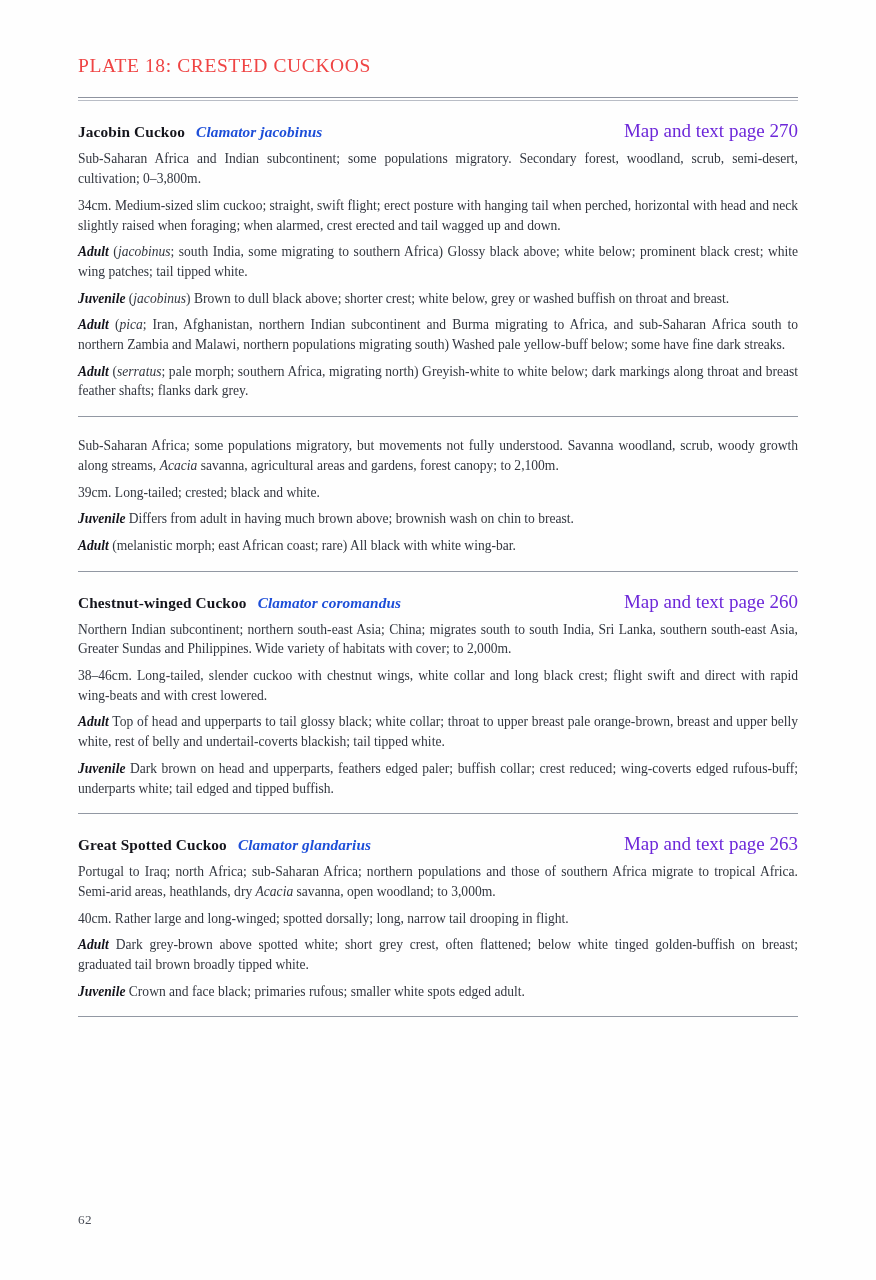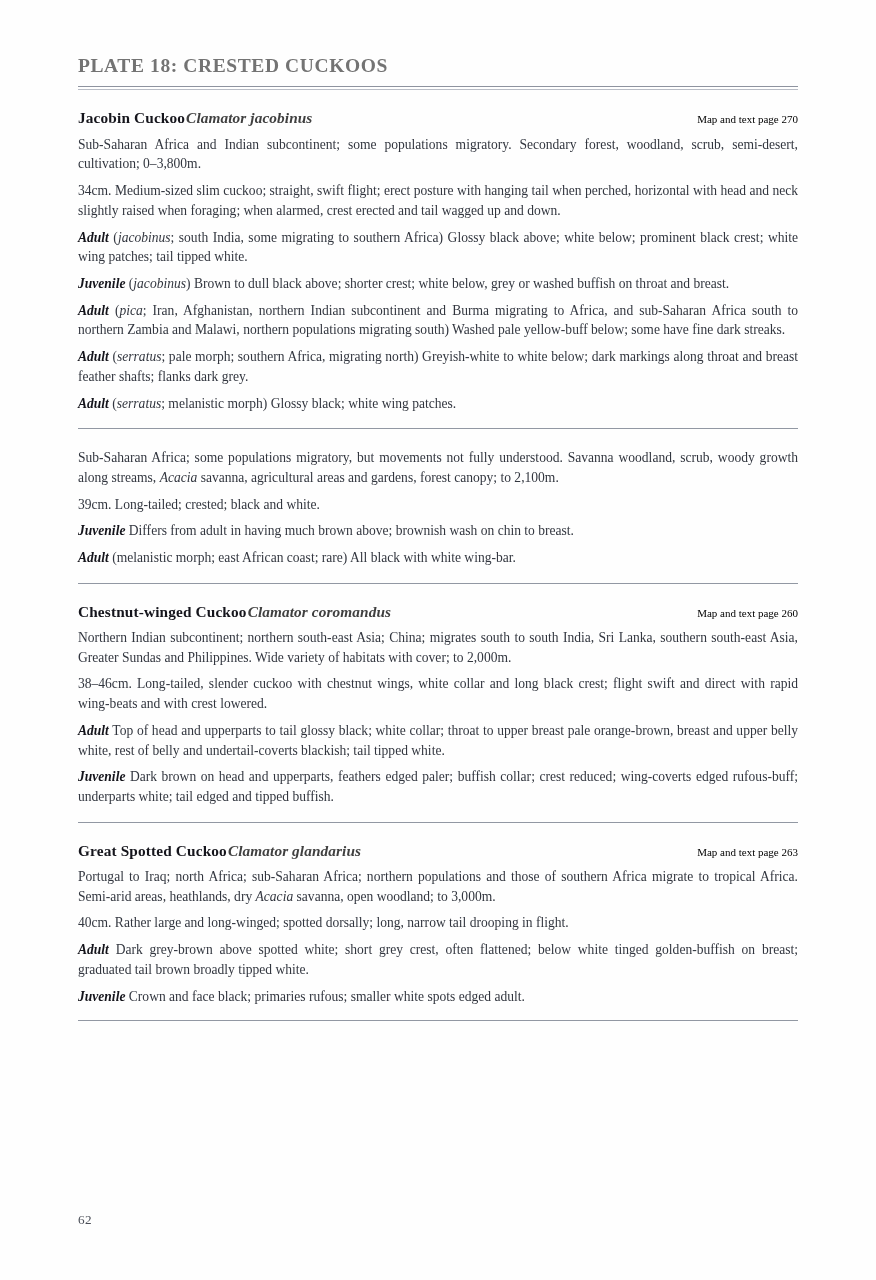--- a/index.html
+++ b/index.html
@@ -33,11 +33,11 @@
   }
   .plate-title {
     font-family: "Liberation Serif", "DejaVu Serif", serif;
-    font-weight: bold;
+    font-weight: normal;
     font-size: 19.5px;
     letter-spacing: 0.6px;
-    color: #737373;
-    margin: 0 0 9px 0;
+    color: #ef4444;
+    margin: 0 0 20px 0;
     line-height: 1.15;
   }
   .rule-double {

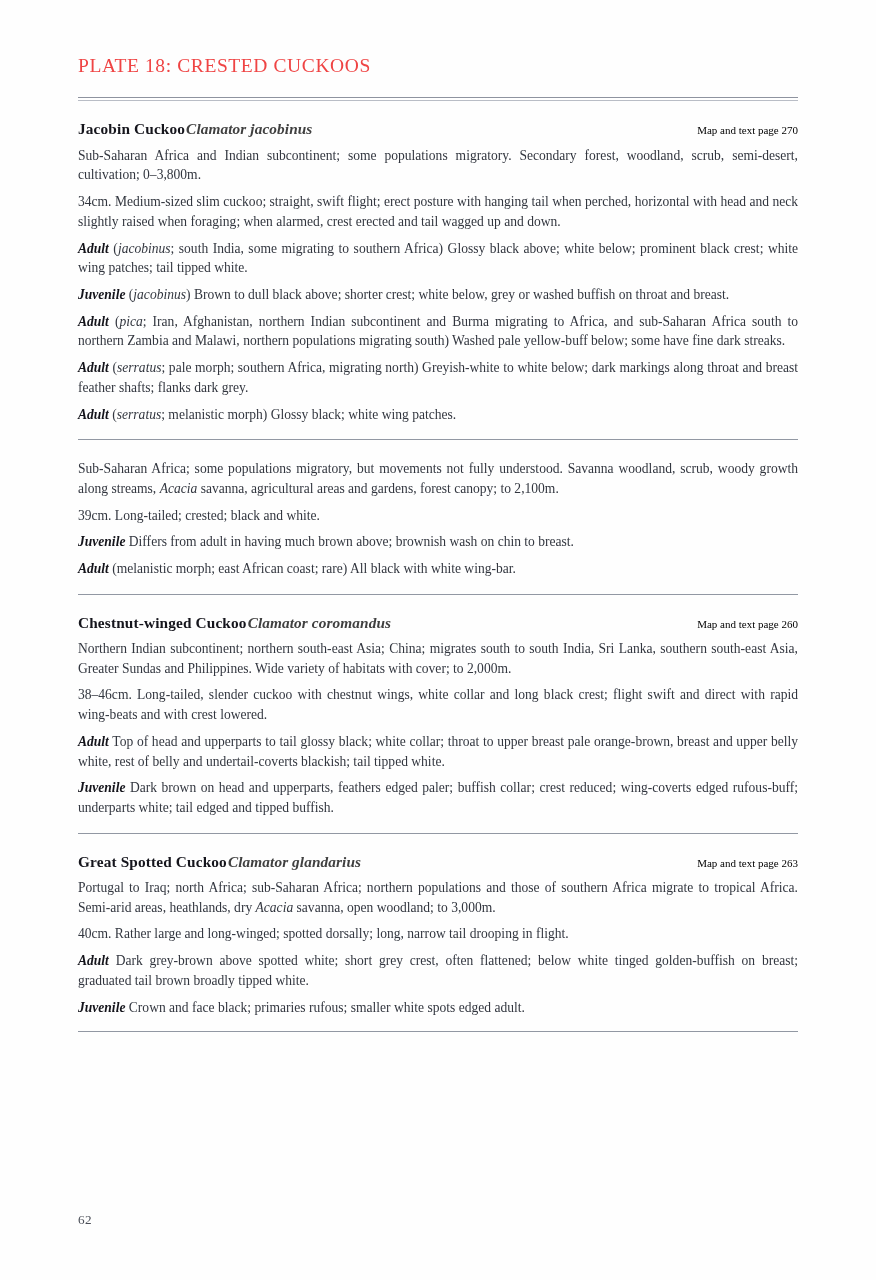--- a/index.html
+++ b/index.html
@@ -74,8 +74,8 @@
   .sci-name {
     font-weight: bold;
     font-style: italic;
-    color: #404040;
-    margin-left: 1px;
+    color: #1d4ed8;
+    margin-left: 11px;
     letter-spacing: 0.1px;
   }
   .map-ref {

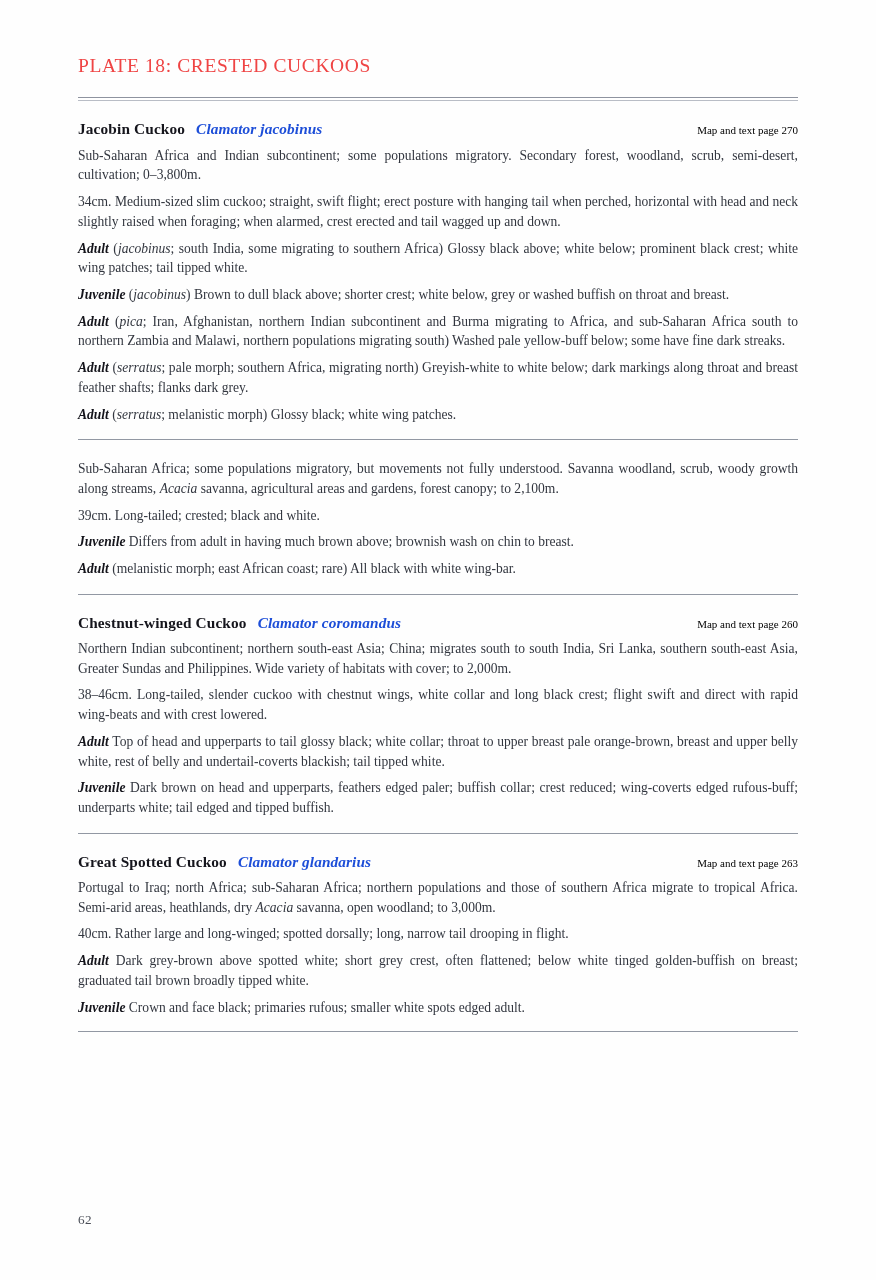--- a/index.html
+++ b/index.html
@@ -79,8 +79,8 @@
     letter-spacing: 0.1px;
   }
   .map-ref {
-    font-size: 11px;
-    color: #000000;
+    font-size: 19px;
+    color: #6d28d9;
     white-space: nowrap;
     padding-left: 16px;
   }

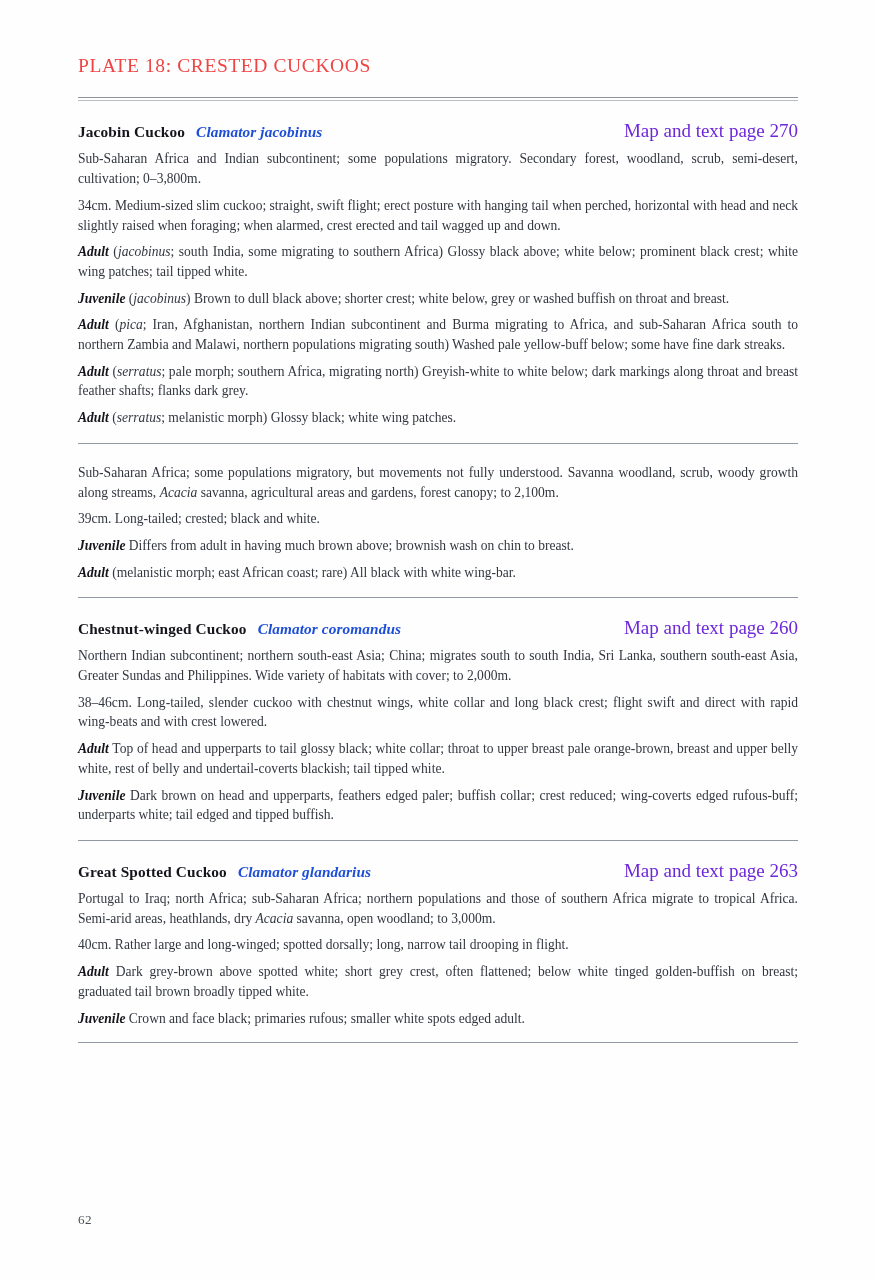--- a/index.html
+++ b/index.html
@@ -144,7 +144,6 @@
           <p class="para"><span class="lead">Juvenile</span><span> (</span><i>jacobinus</i><span>) Brown to dull black above; shorter crest; white below, grey or washed buffish on throat and breast.</span></p>
           <p class="para"><span class="lead">Adult</span><span> (</span><i>pica</i><span>; Iran, Afghanistan, northern Indian subcontinent and Burma migrating to Africa, and sub-Saharan Africa south to northern Zambia and Malawi, northern populations migrating south) Washed pale yellow-buff below; some have fine dark streaks.</span></p>
           <p class="para"><span class="lead">Adult</span><span> (</span><i>serratus</i><span>; pale morph; southern Africa, migrating north) Greyish-white to white below; dark markings along throat and breast feather shafts; flanks dark grey.</span></p>
-          <p class="para"><span class="lead">Adult</span><span> (</span><i>serratus</i><span>; melanistic morph) Glossy black; white wing patches.</span></p>
         </div>
         <hr class="rule-single">
         <div class="species">

